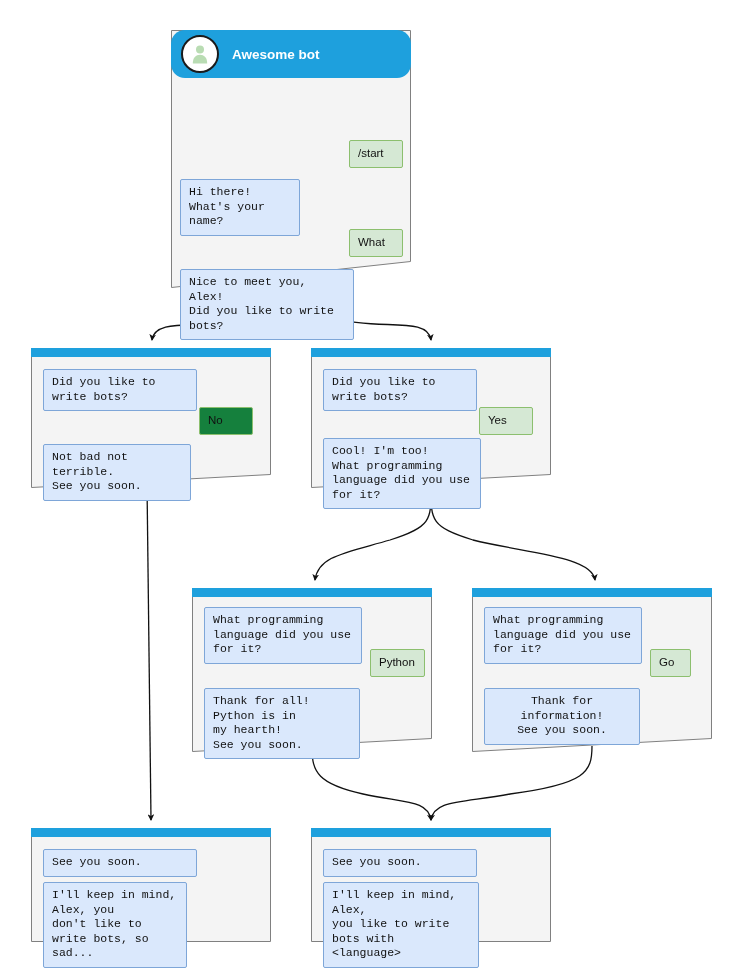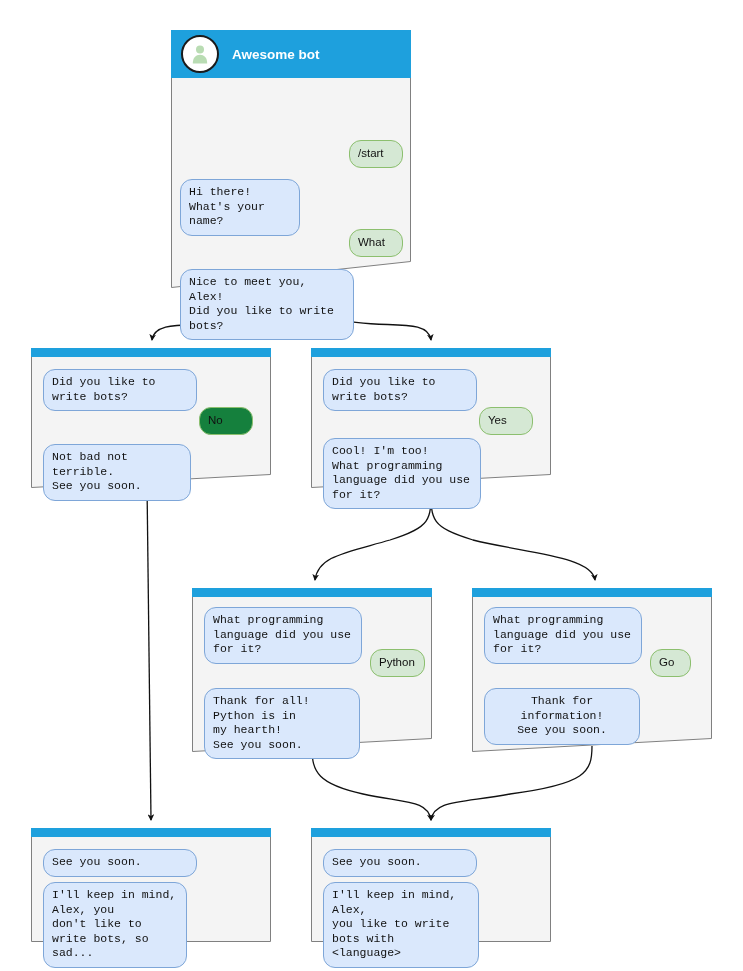--- a/index.html
+++ b/index.html
@@ -60,6 +60,7 @@
     align-items: center;
     padding-left: 10px;
     box-sizing: border-box;
+    border-radius: 14px;
   }
   .avatar {
     width: 38px;

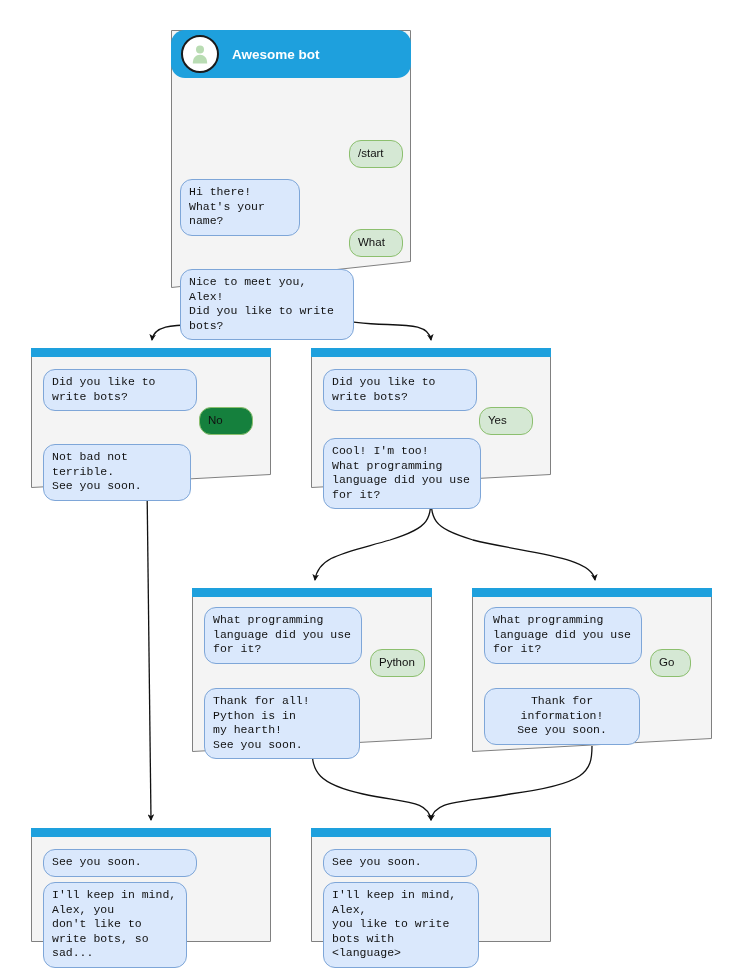--- a/index.html
+++ b/index.html
@@ -106,7 +106,7 @@
     font-size: 11.5px;
     line-height: 14.5px;
     color: #111111;
-    border-radius: 12px;
+    border-radius: 2px;
     padding: 5px 8px 6px 8px;
     white-space: pre-line;
     border: 1px solid;

